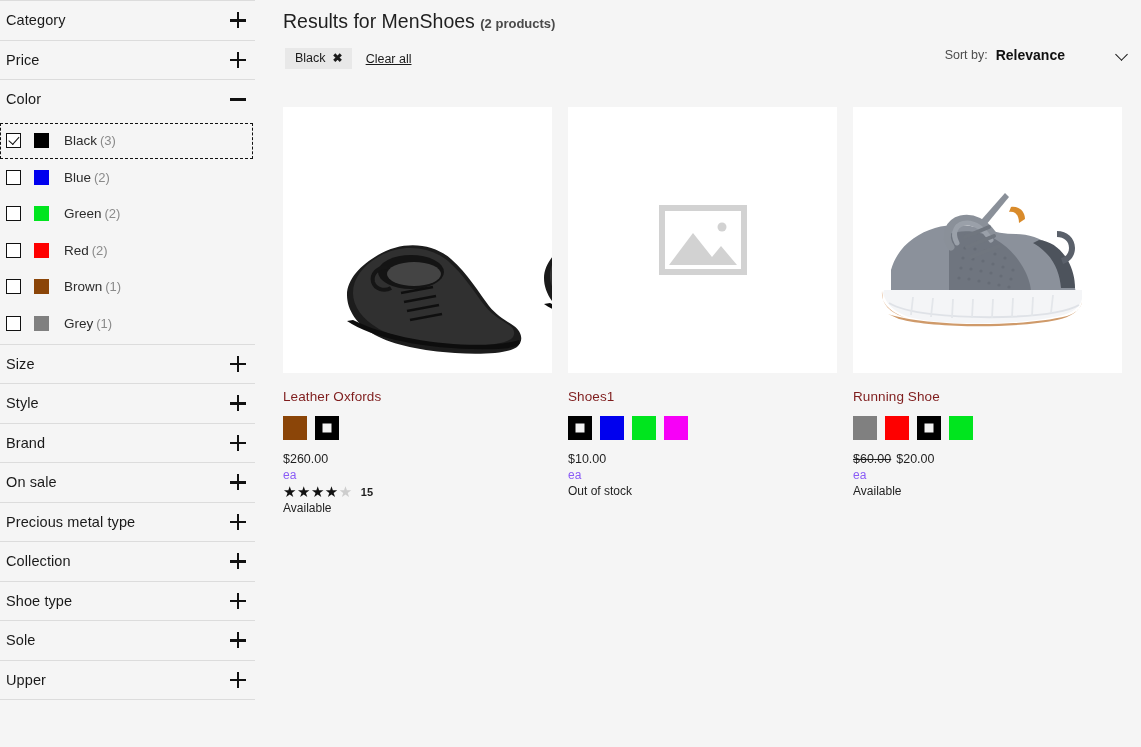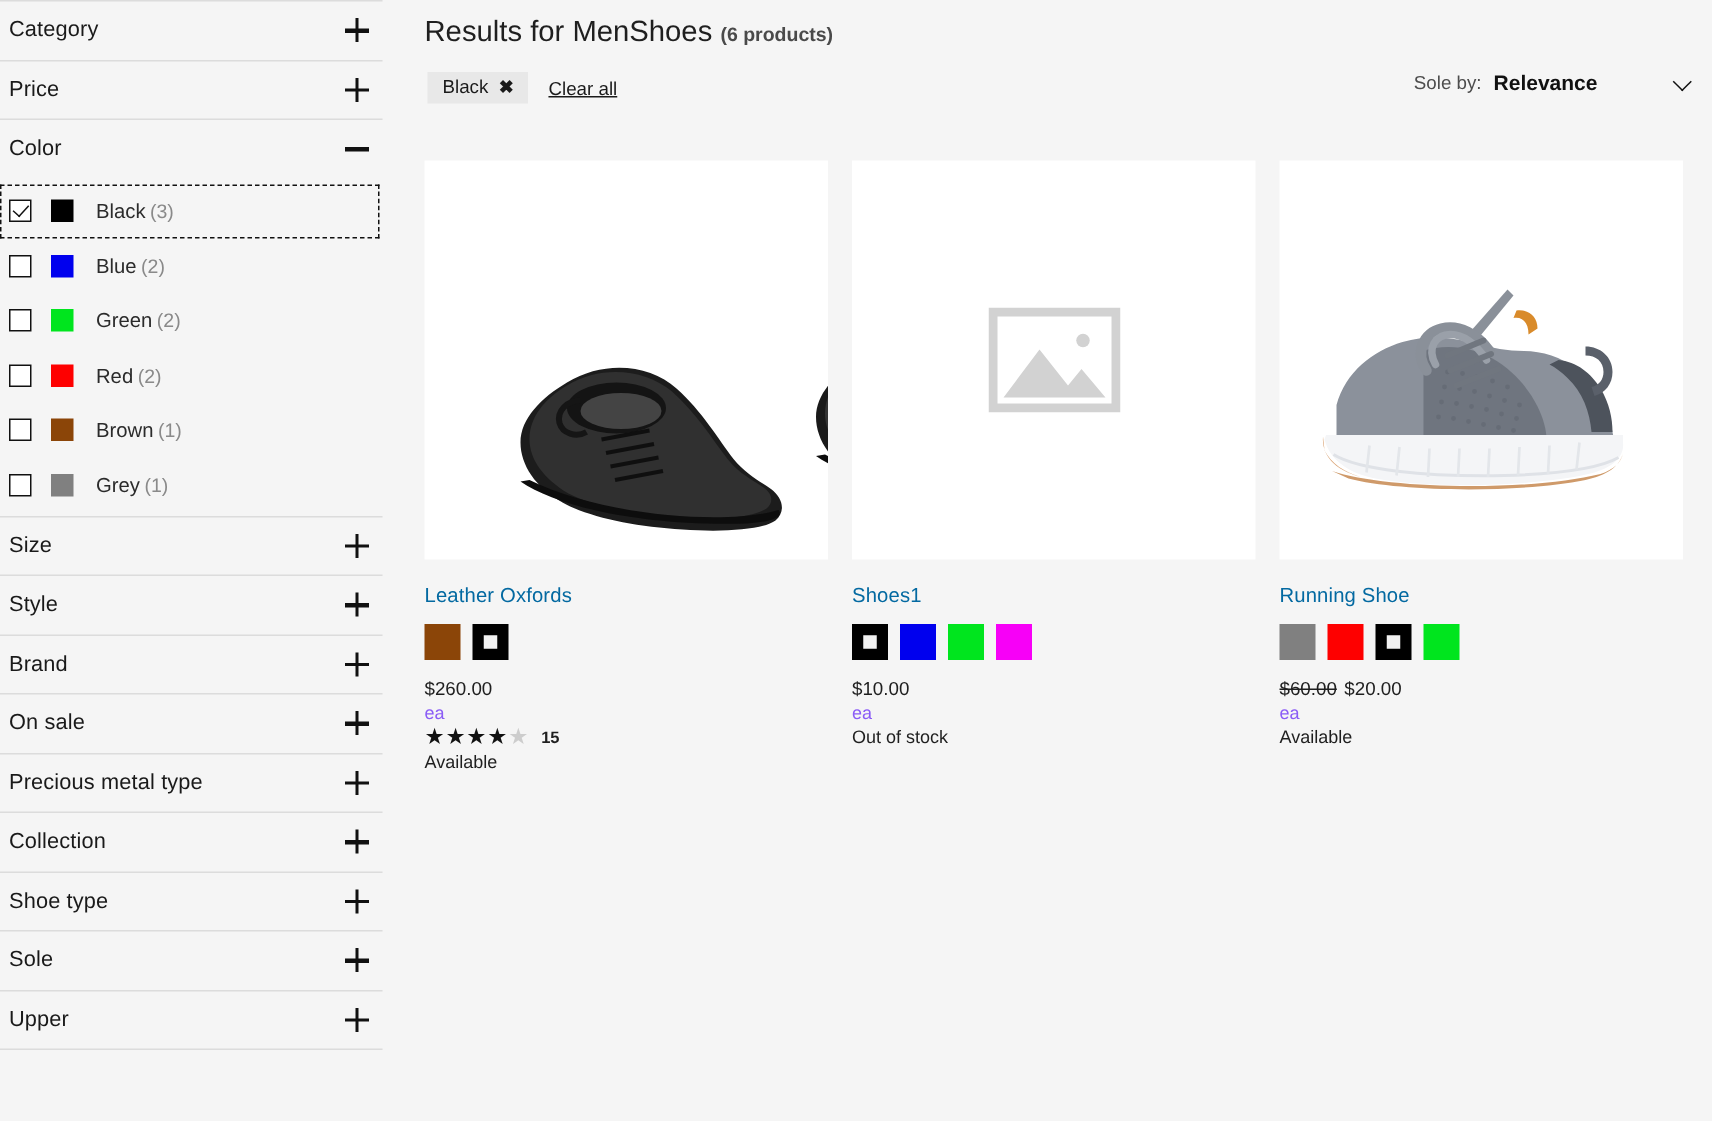--- a/index.html
+++ b/index.html
@@ -279,7 +279,7 @@
 
     <div id="results-title">
       <span>Results for MenShoes</span>
-      <span id="results-count">(6 products)</span>
+      <span id="results-count">(2 products)</span>
     </div>
 
     <div id="chips">

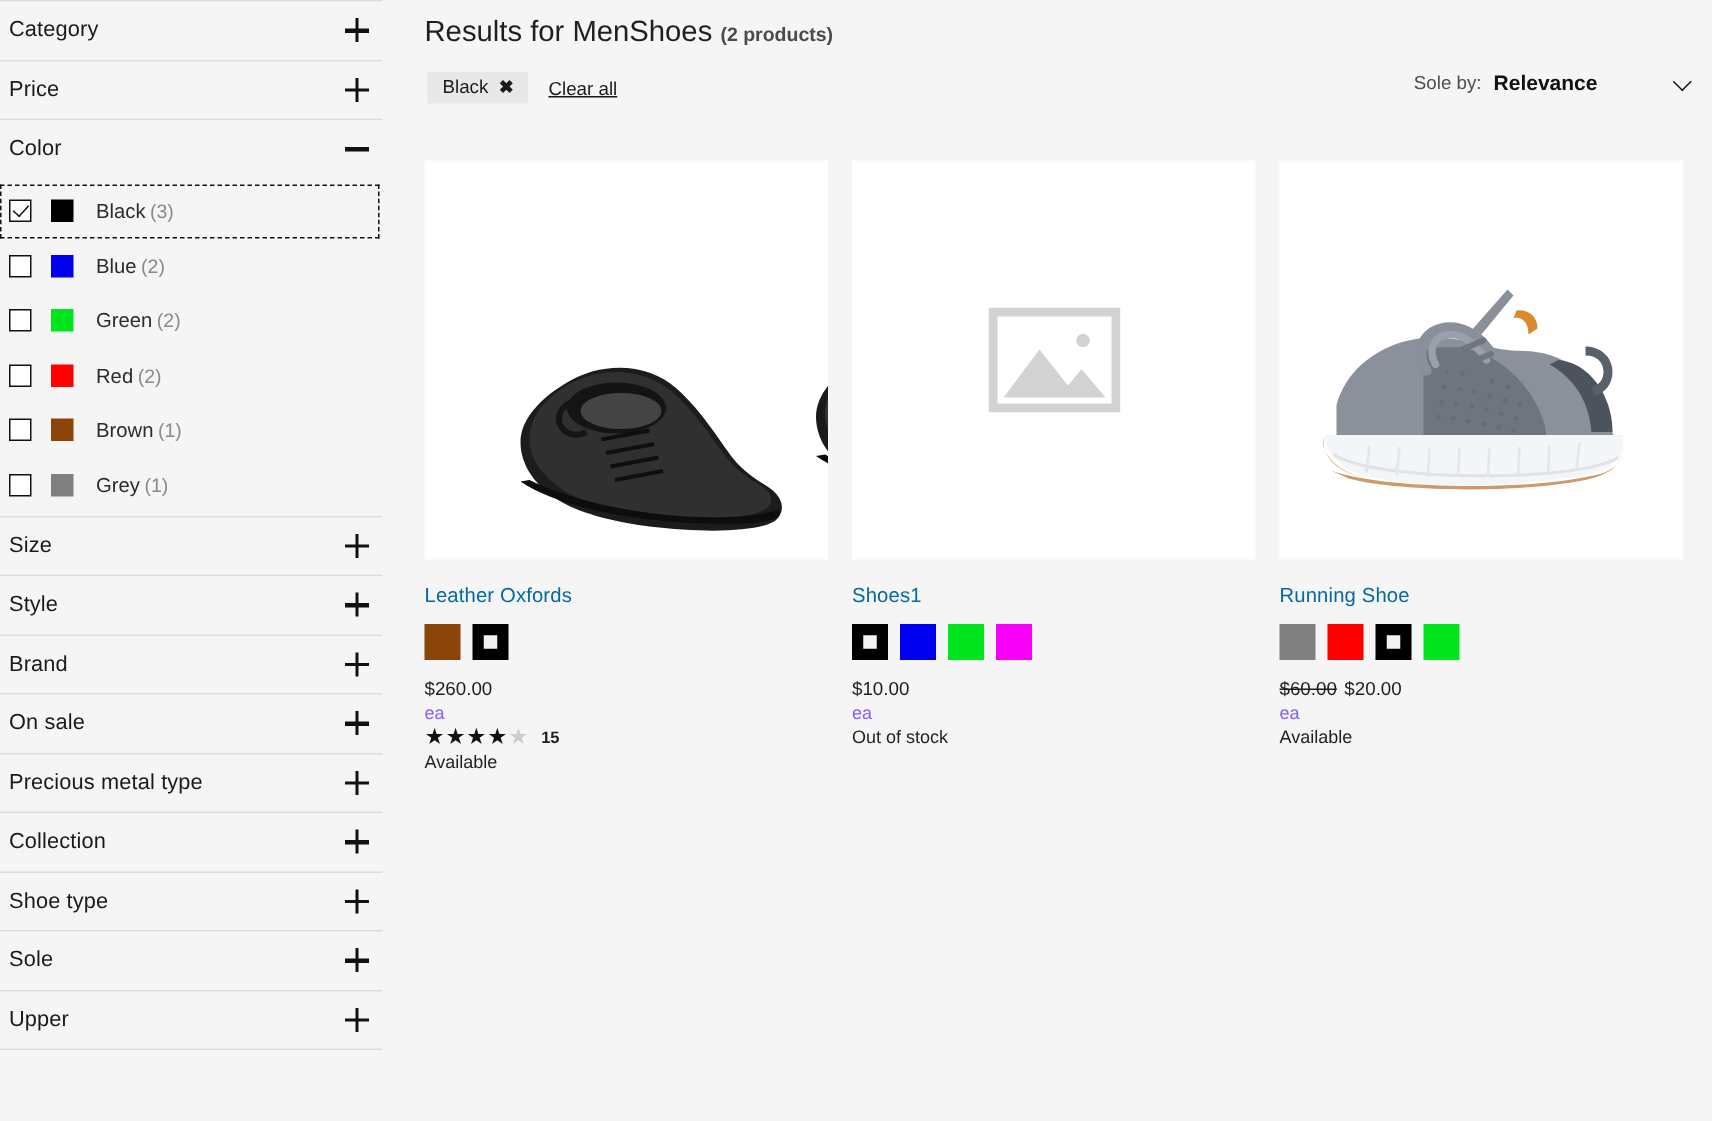--- a/index.html
+++ b/index.html
@@ -291,7 +291,7 @@
     </div>
 
     <div id="sortby">
-      <span id="sort-label">Sole by:</span>
+      <span id="sort-label">Sort by:</span>
       <span id="sort-value">Relevance</span>
       <span id="sort-caret"></span>
     </div>

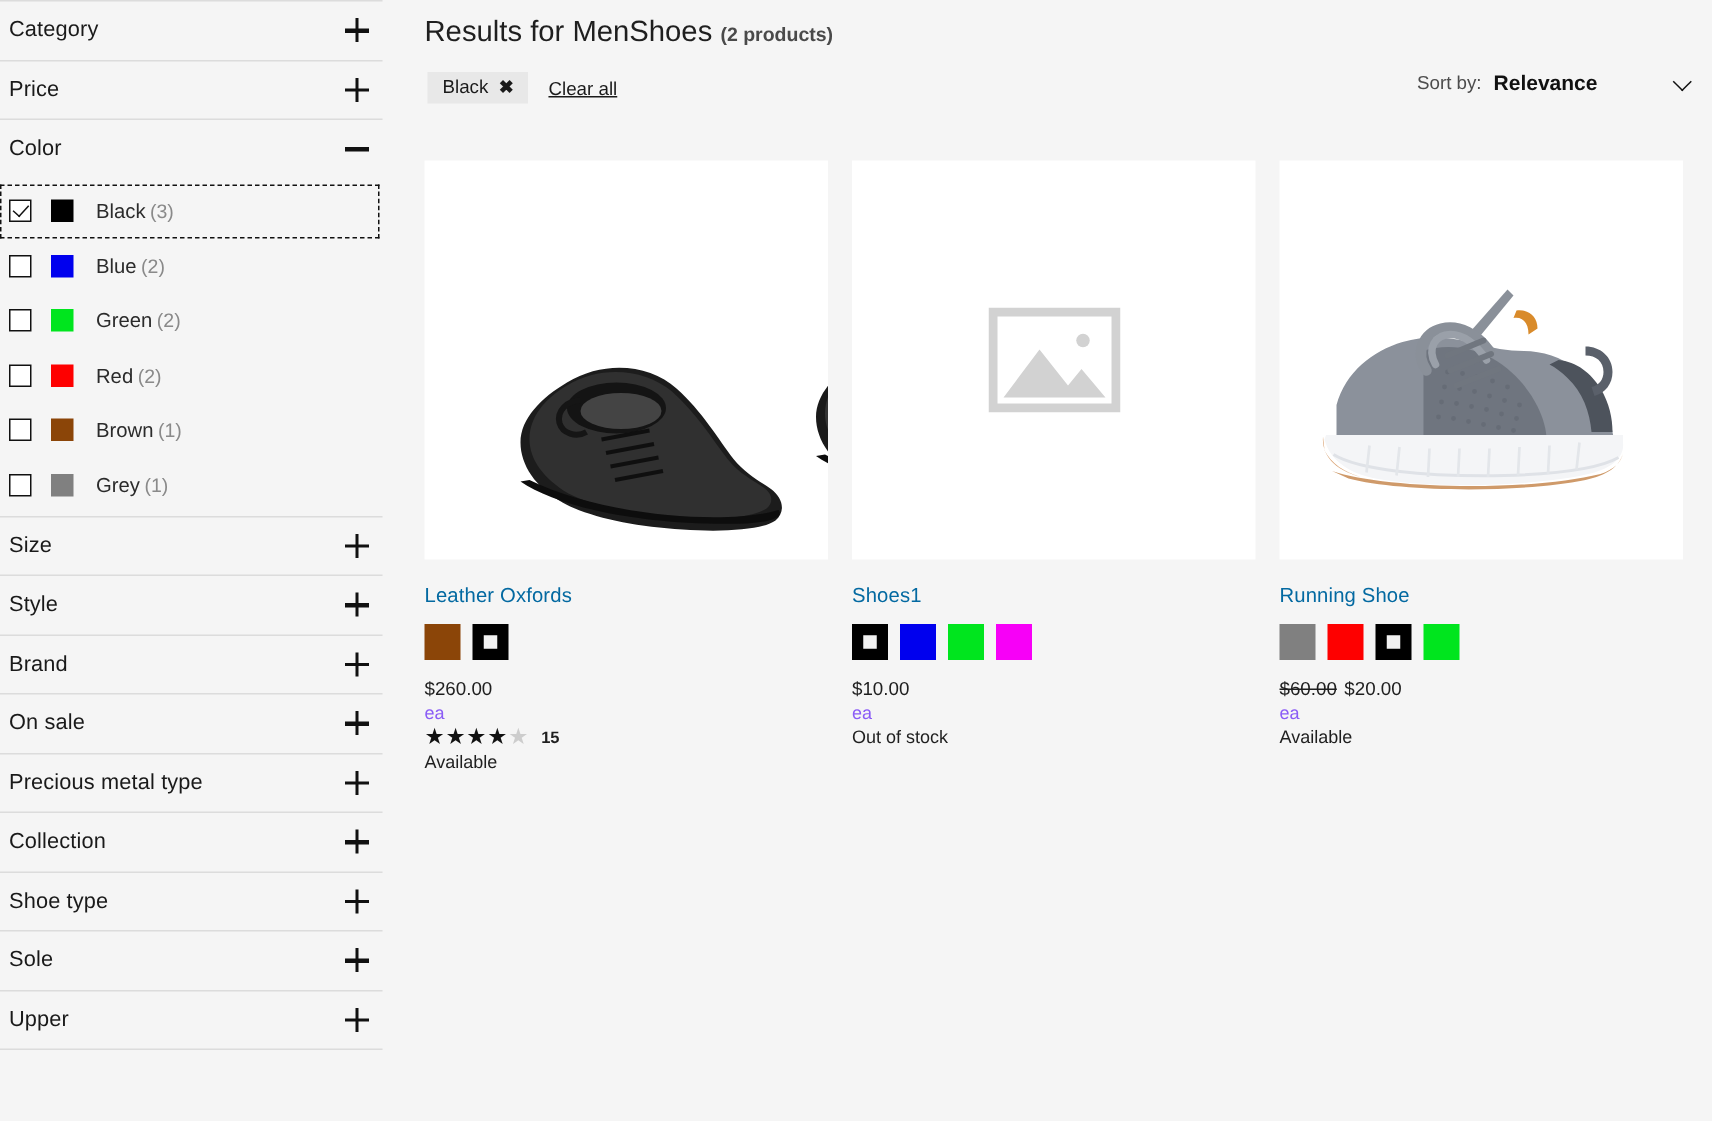--- a/index.html
+++ b/index.html
@@ -118,7 +118,7 @@
     overflow: hidden;
   }
   .card-title {
-    margin-top: 16px; font-size: 13.5px; color: #0369a1; letter-spacing: .1px;
+    margin-top: 16px; font-size: 13.5px; color: #7f1d1d; letter-spacing: .1px;
   }
   .sw-row { margin-top: 12px; display: flex; gap: 8px; }
   .sw-lg {

